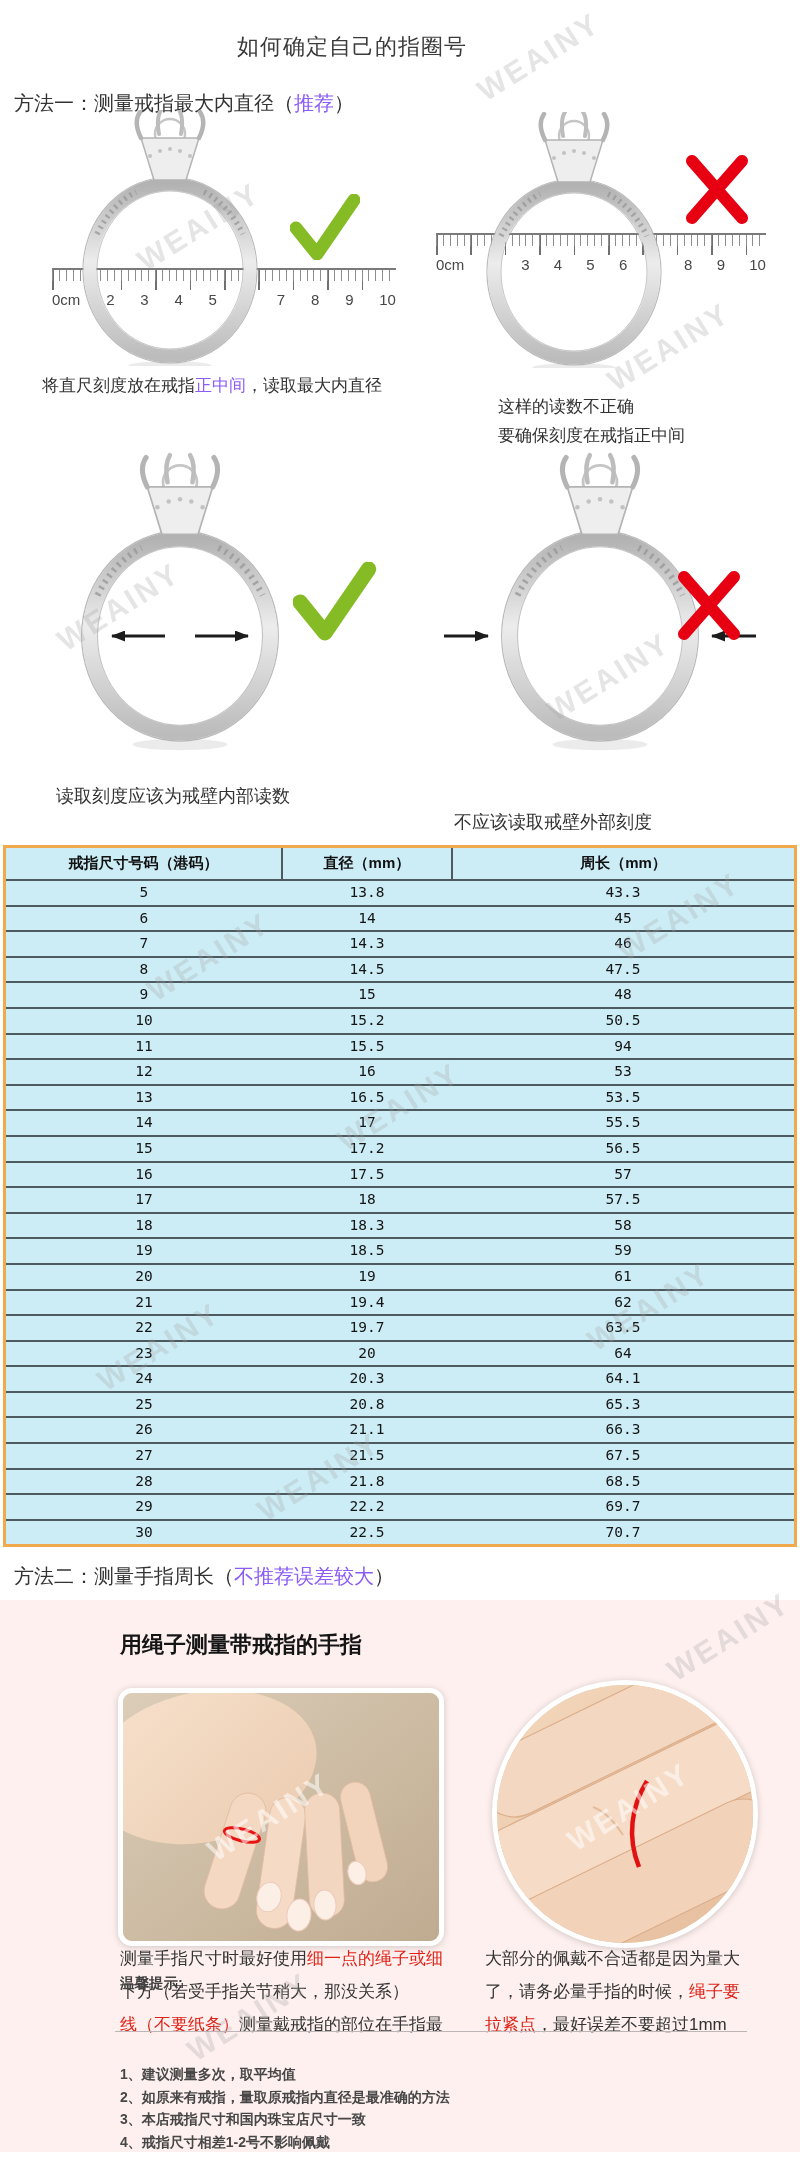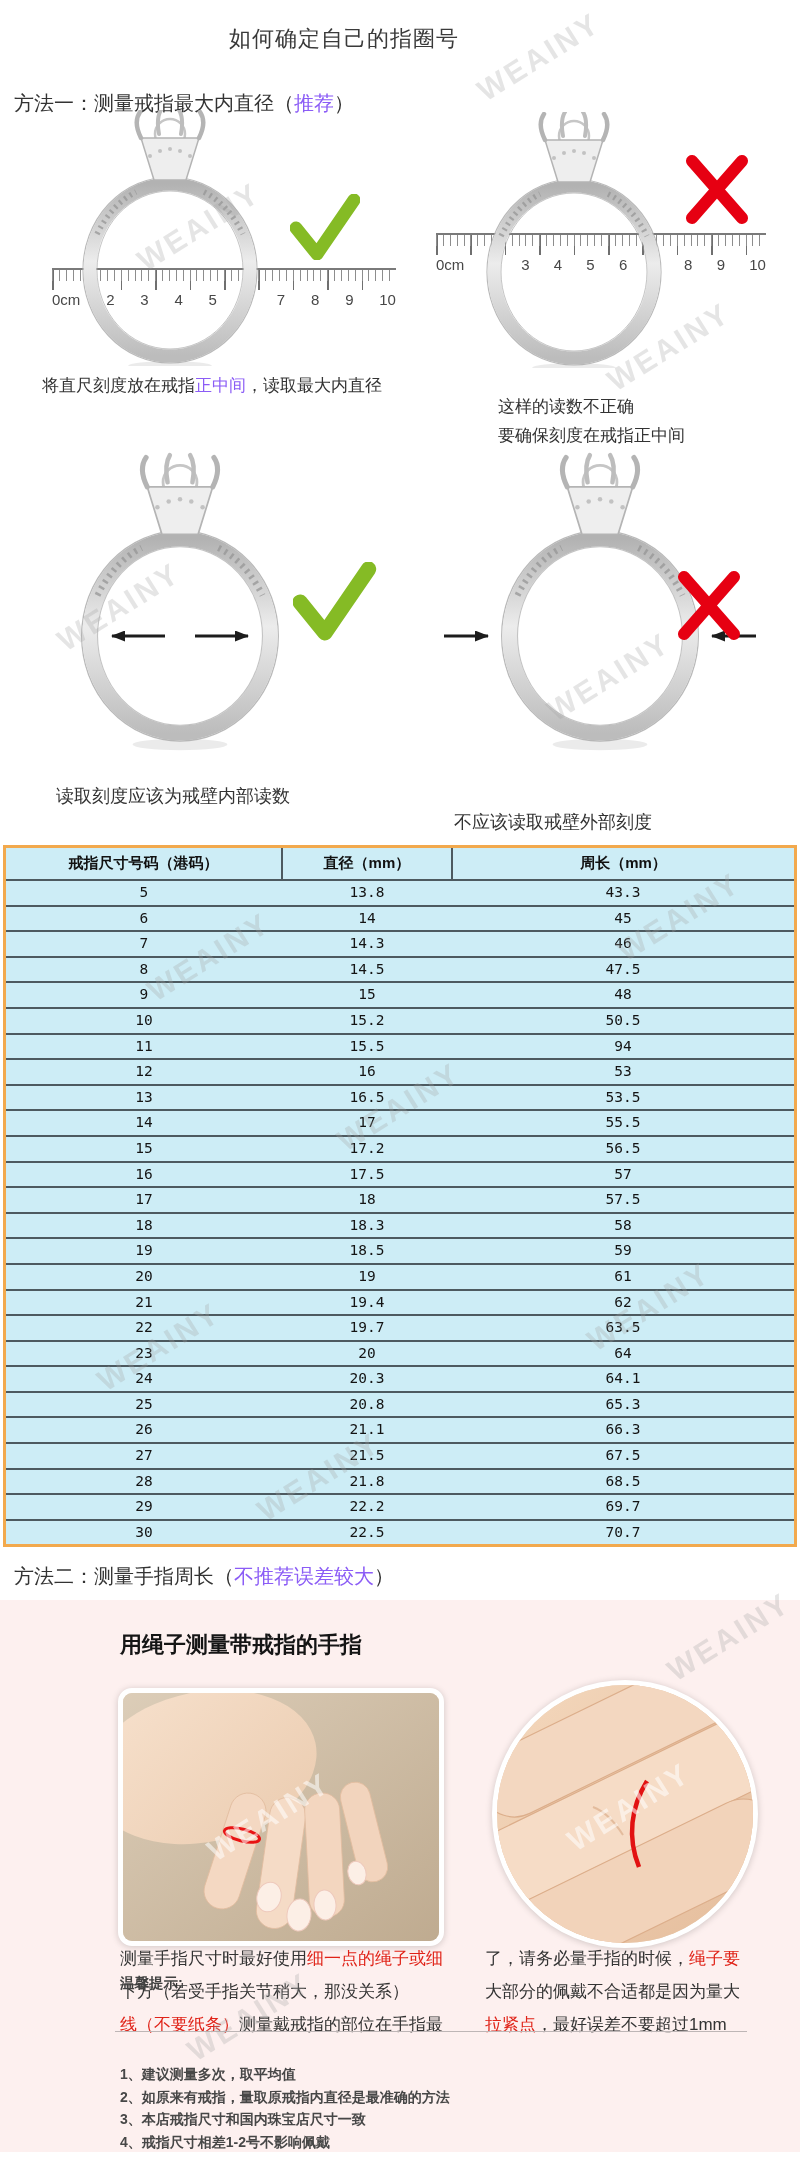--- a/index.html
+++ b/index.html
@@ -116,7 +116,7 @@
   <span class="wm wm-light abs" style="left:560px;top:1790px">WEAINY</span>
   <span class="wm wm-light abs" style="left:200px;top:1800px">WEAINY</span>
 
-  <h1 class="title abs" style="margin:8px;font-weight:400">如何确定自己的指圈号</h1>
+  <h1 class="title abs" style="margin:16px;font-weight:400">如何确定自己的指圈号</h1>
 
   <div class="method abs" style="left:14px;top:90px">
     <span>方法一：测量戒指最大内直径（</span><span class="red">推荐</span><span>）</span>

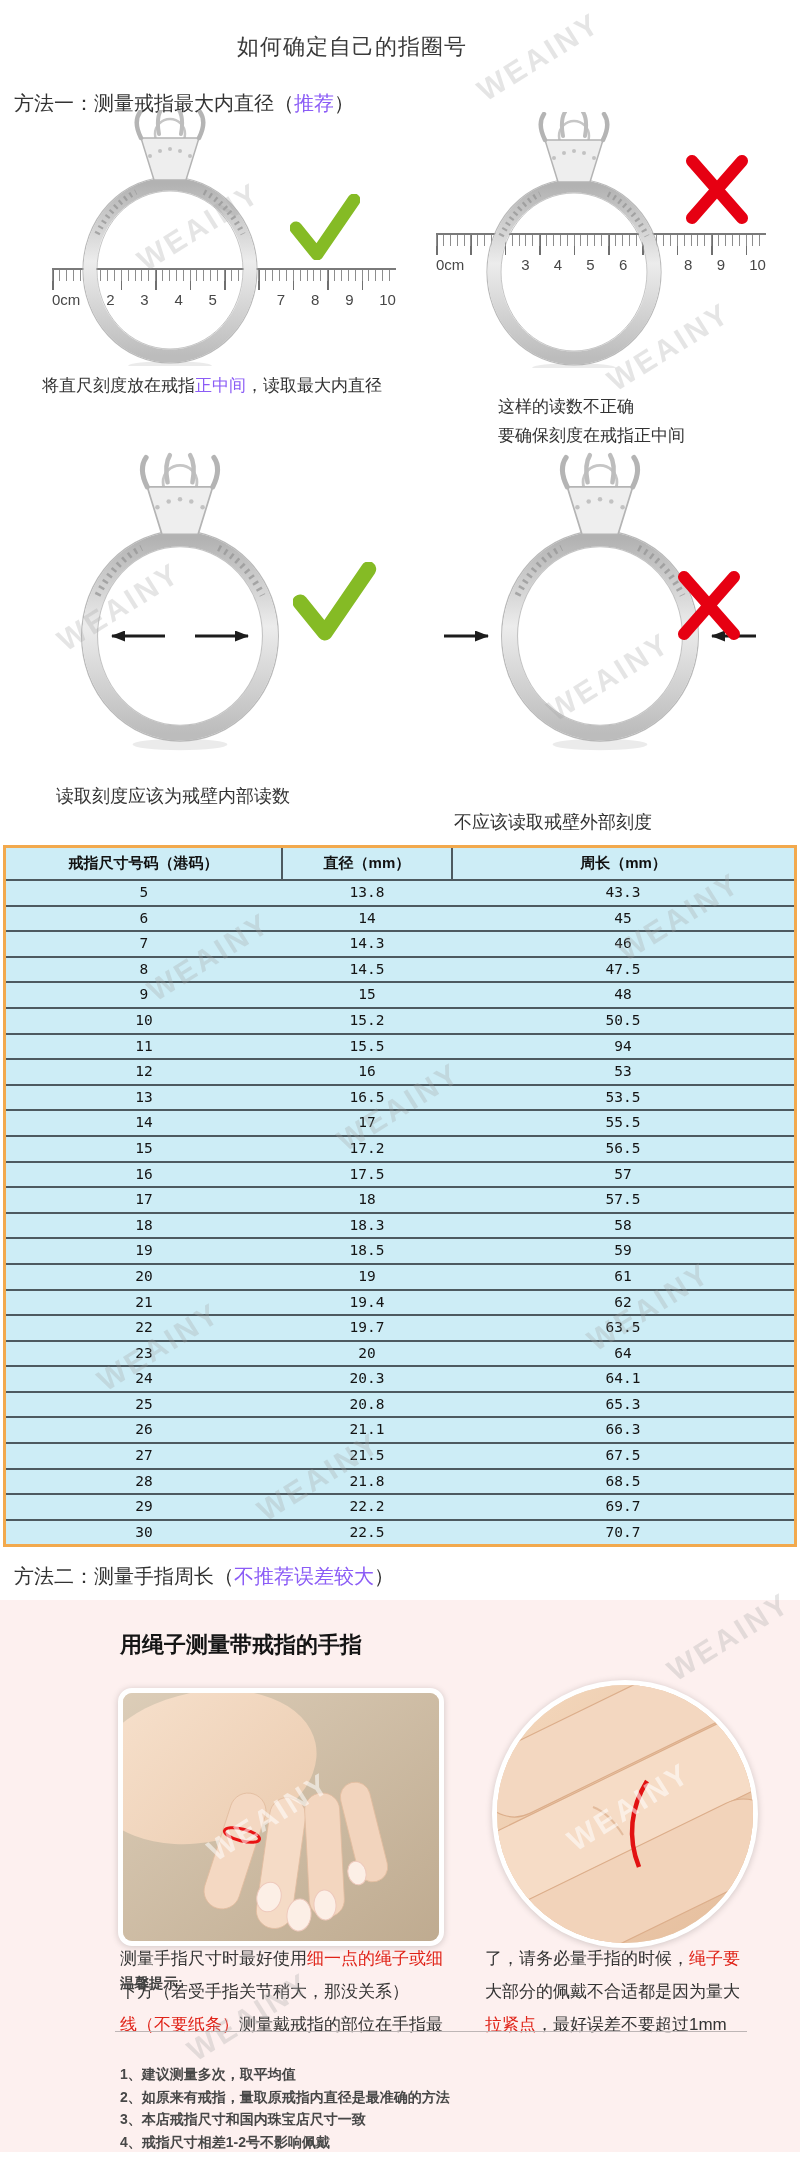--- a/index.html
+++ b/index.html
@@ -375,8 +375,8 @@
       <div class="pline"><span class="pred">线（不要纸条）</span><span>测量戴戒指的部位在手指最</span></div>
     </div>
   <div class="para abs" style="left:485px;top:1942px;width:290px">
+      <div class="pline"><span>大部分的佩戴不合适都是因为量大</span></div>
       <div class="pline"><span>了，请务必量手指的时候，</span><span class="pred">绳子要</span></div>
-      <div class="pline"><span>大部分的佩戴不合适都是因为量大</span></div>
       <div class="pline"><span class="pred">拉紧点</span><span>，最好误差不要超过1mm</span></div>
     </div>
 

